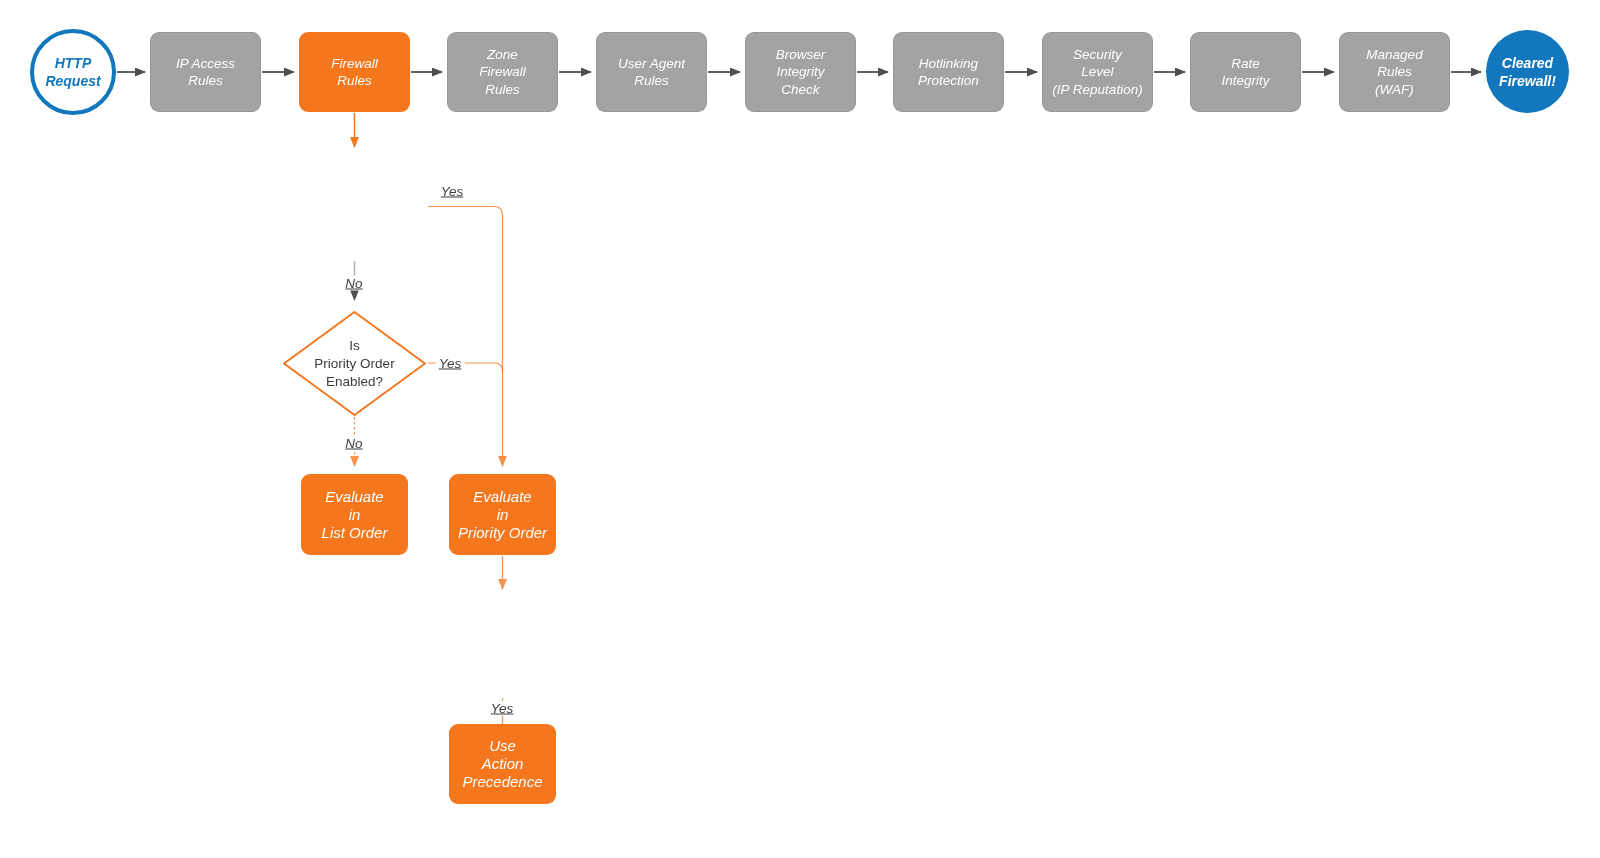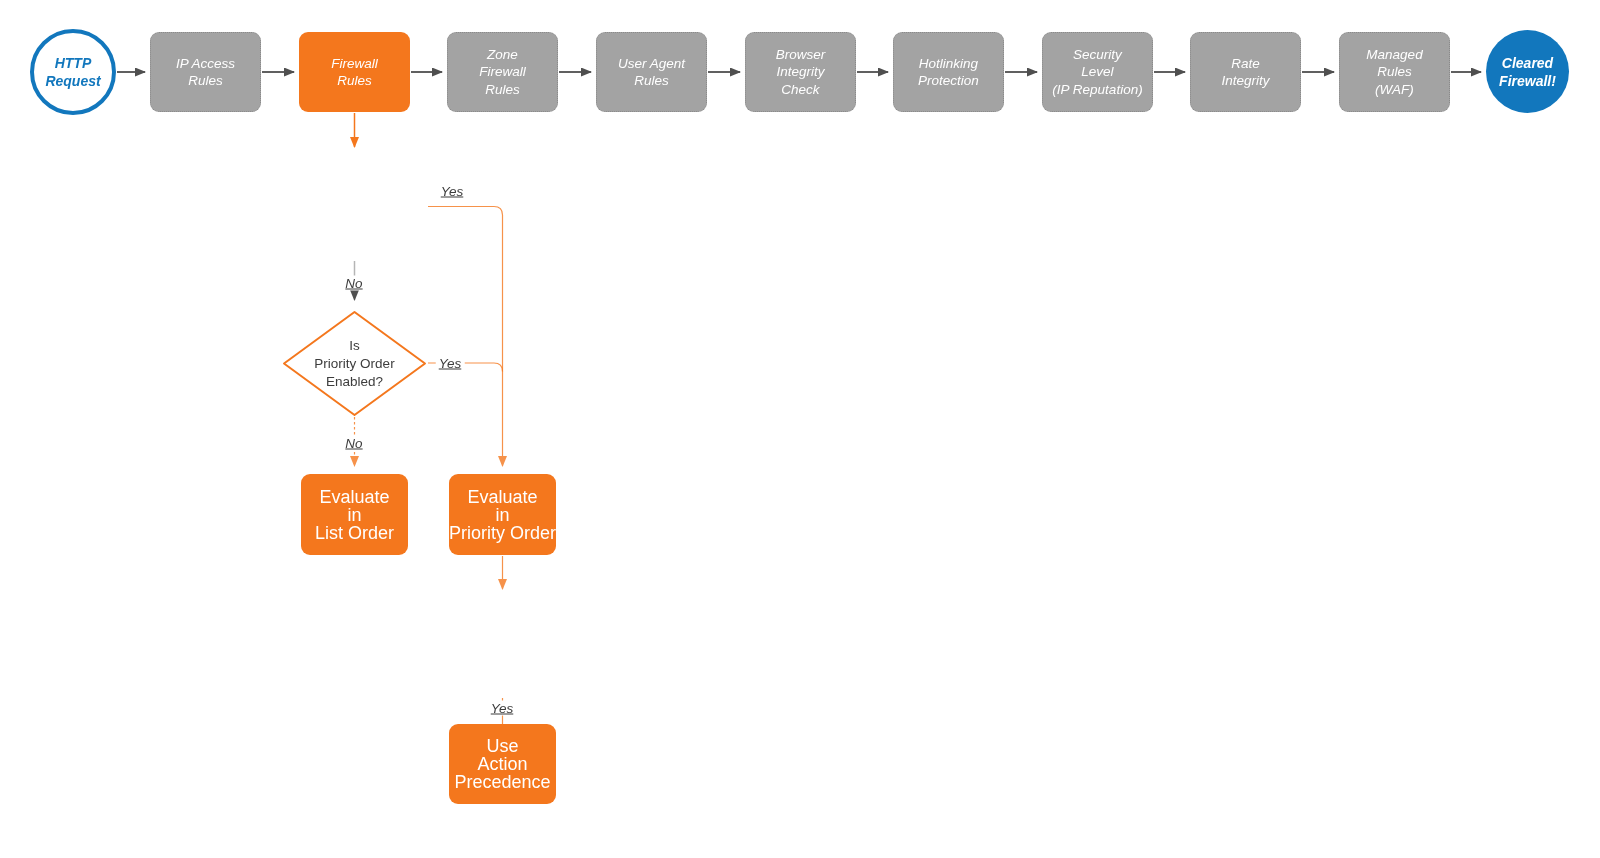--- a/index.html
+++ b/index.html
@@ -45,7 +45,7 @@
   .obox{
     position:absolute;width:107px;height:81px;background:var(--orange,#F4771D);border-radius:9px;
     display:flex;align-items:center;justify-content:center;text-align:center;
-    color:#fff;font-size:18px;line-height:18px;white-space:pre-line;
+    font-style:italic;color:#fff;font-size:15px;line-height:18px;white-space:pre-line;
   }
 
   .edge-label{

